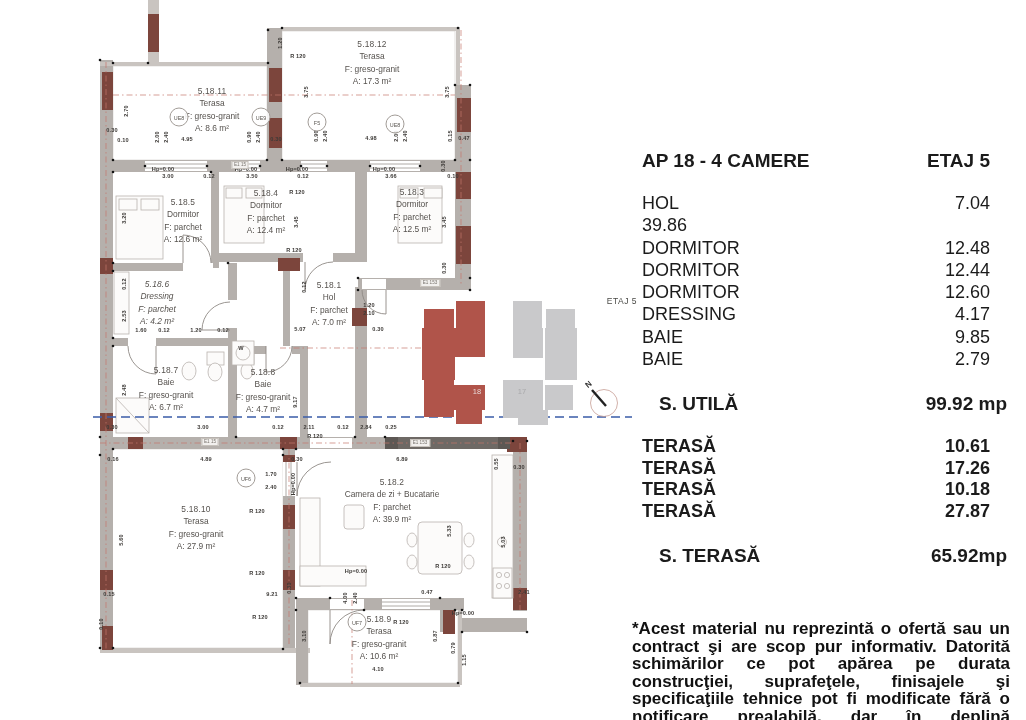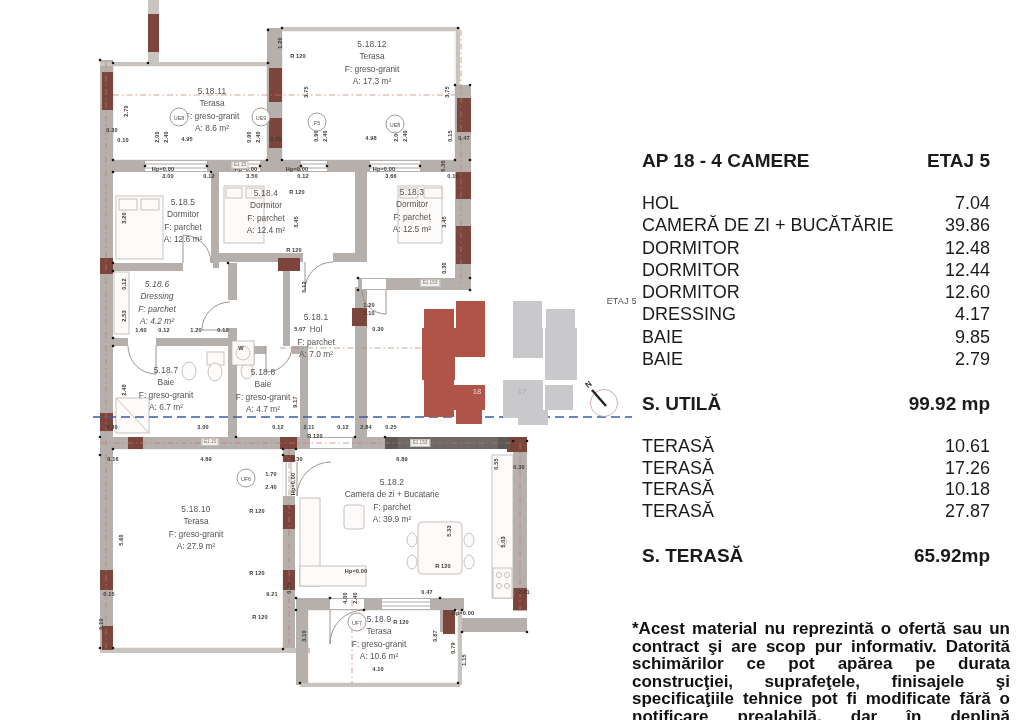--- a/index.html
+++ b/index.html
@@ -505,7 +505,6 @@
         <span>7.04</span>
       </div>
       <div class="prow">
-        <span>CAMERĂ DE ZI + BUCĂTĂRIE</span>
         <span>39.86</span>
       </div>
       <div class="prow">

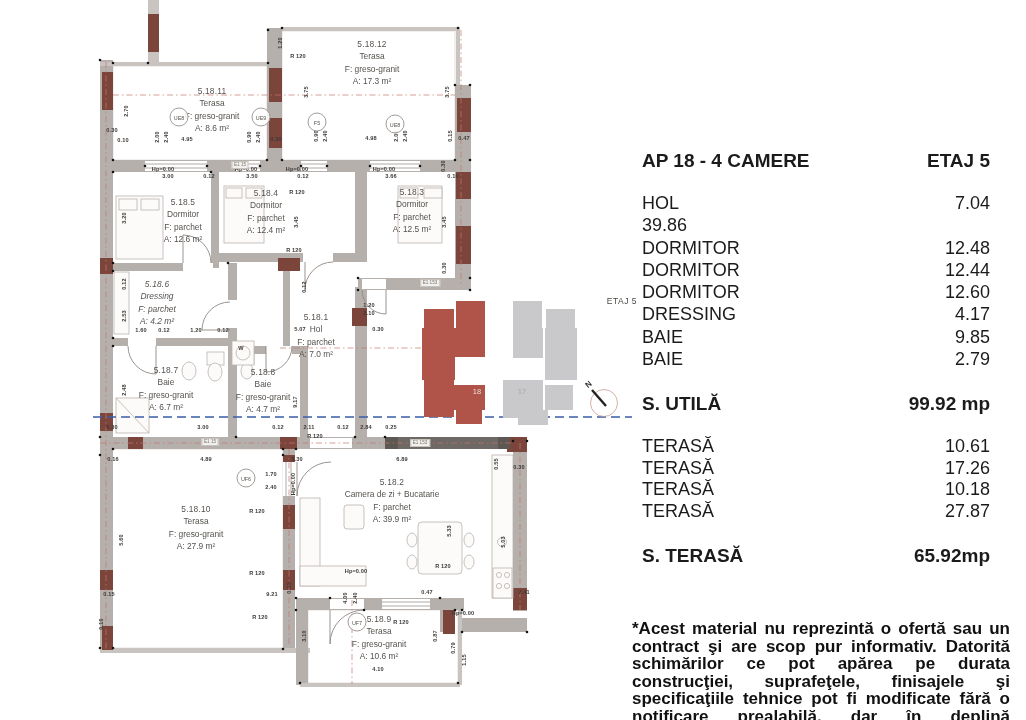--- a/index.html
+++ b/index.html
@@ -353,7 +353,7 @@
         <div class="rfin">F: parchet</div>
         <div class="rarea">A: 4.2 m²</div>
       </div>
-      <div class="room-label" style="left: 316px; top: 304px; margin-top: 32px;">
+      <div class="room-label" style="left: 329px; top: 304px;">
         <div class="rid">5.18.1</div>
         <div class="rname">Hol</div>
         <div class="rfin">F: parchet</div>

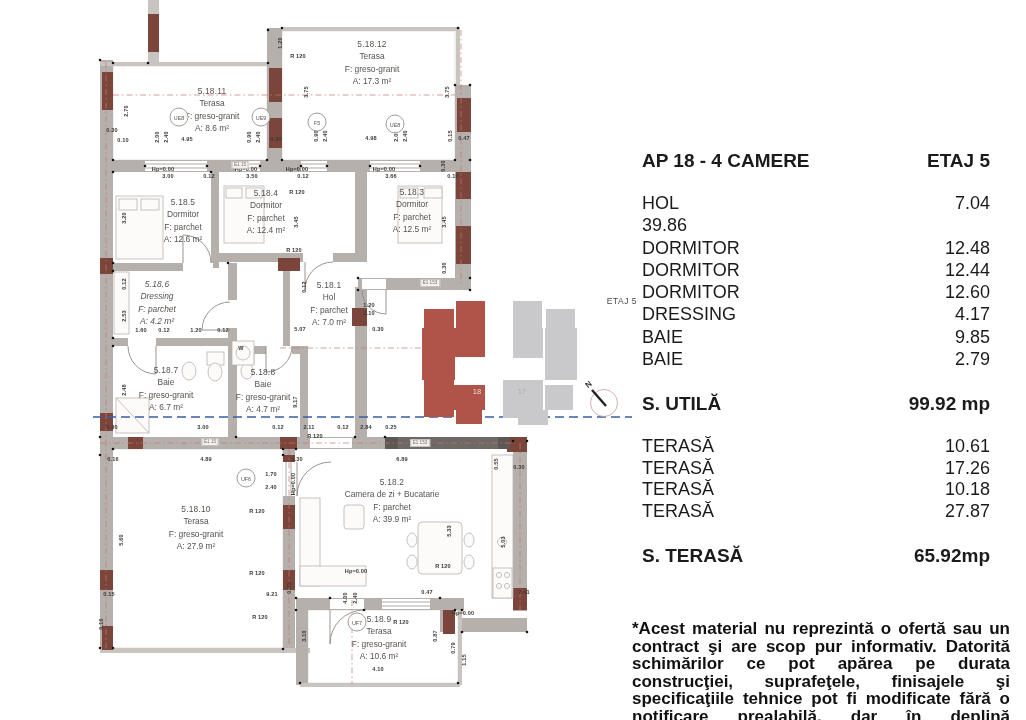--- a/index.html
+++ b/index.html
@@ -40,7 +40,7 @@
   .prow{display:flex;justify-content:space-between;font-size:18px;height:22.3px;line-height:22.3px;}
   #terasa-rows .prow{height:21.6px;line-height:21.6px;}
   .total-row{
-    position:absolute;left:0;width:100%;display:flex;justify-content:space-between;
+    position:absolute;left:17px;width:100%;display:flex;justify-content:space-between;
     font-size:19px;font-weight:700;line-height:22px;
   }
   #total-util{top:393px;}

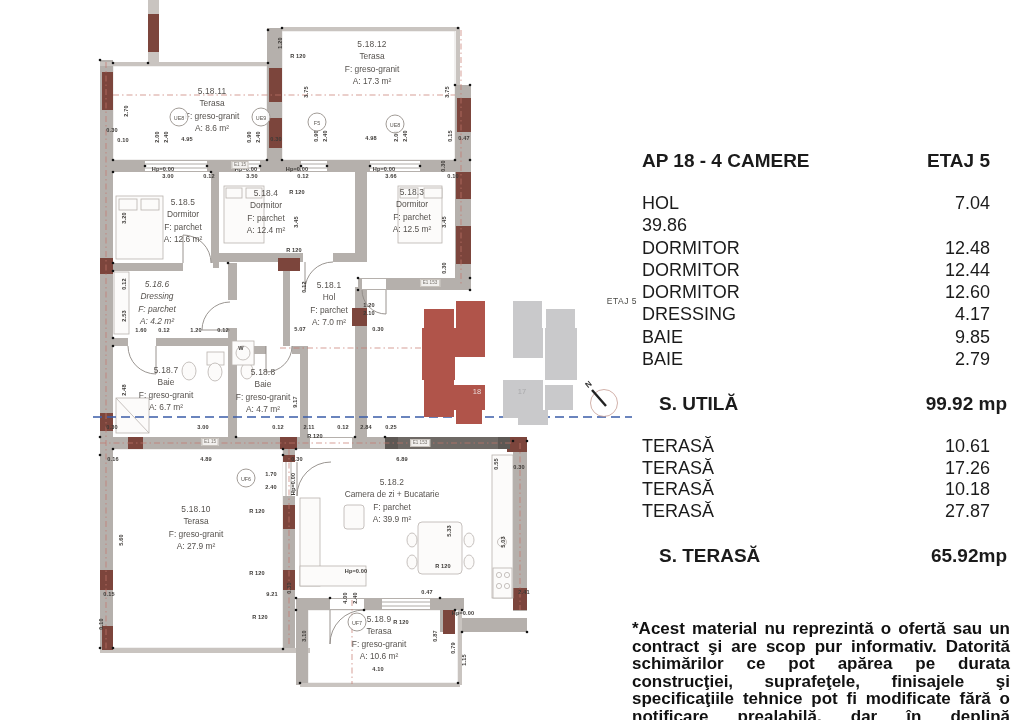--- a/index.html
+++ b/index.html
@@ -38,7 +38,7 @@
   #room-rows{position:absolute;top:192px;left:0;width:100%;}
   #terasa-rows{position:absolute;top:436px;left:0;width:100%;}
   .prow{display:flex;justify-content:space-between;font-size:18px;height:22.3px;line-height:22.3px;}
-  #terasa-rows .prow{height:21.6px;line-height:21.6px;}
+  #terasa-rows .prow{height:21.6px;line-height:21.6px;font-weight:bold;}
   .total-row{
     position:absolute;left:17px;width:100%;display:flex;justify-content:space-between;
     font-size:19px;font-weight:700;line-height:22px;

